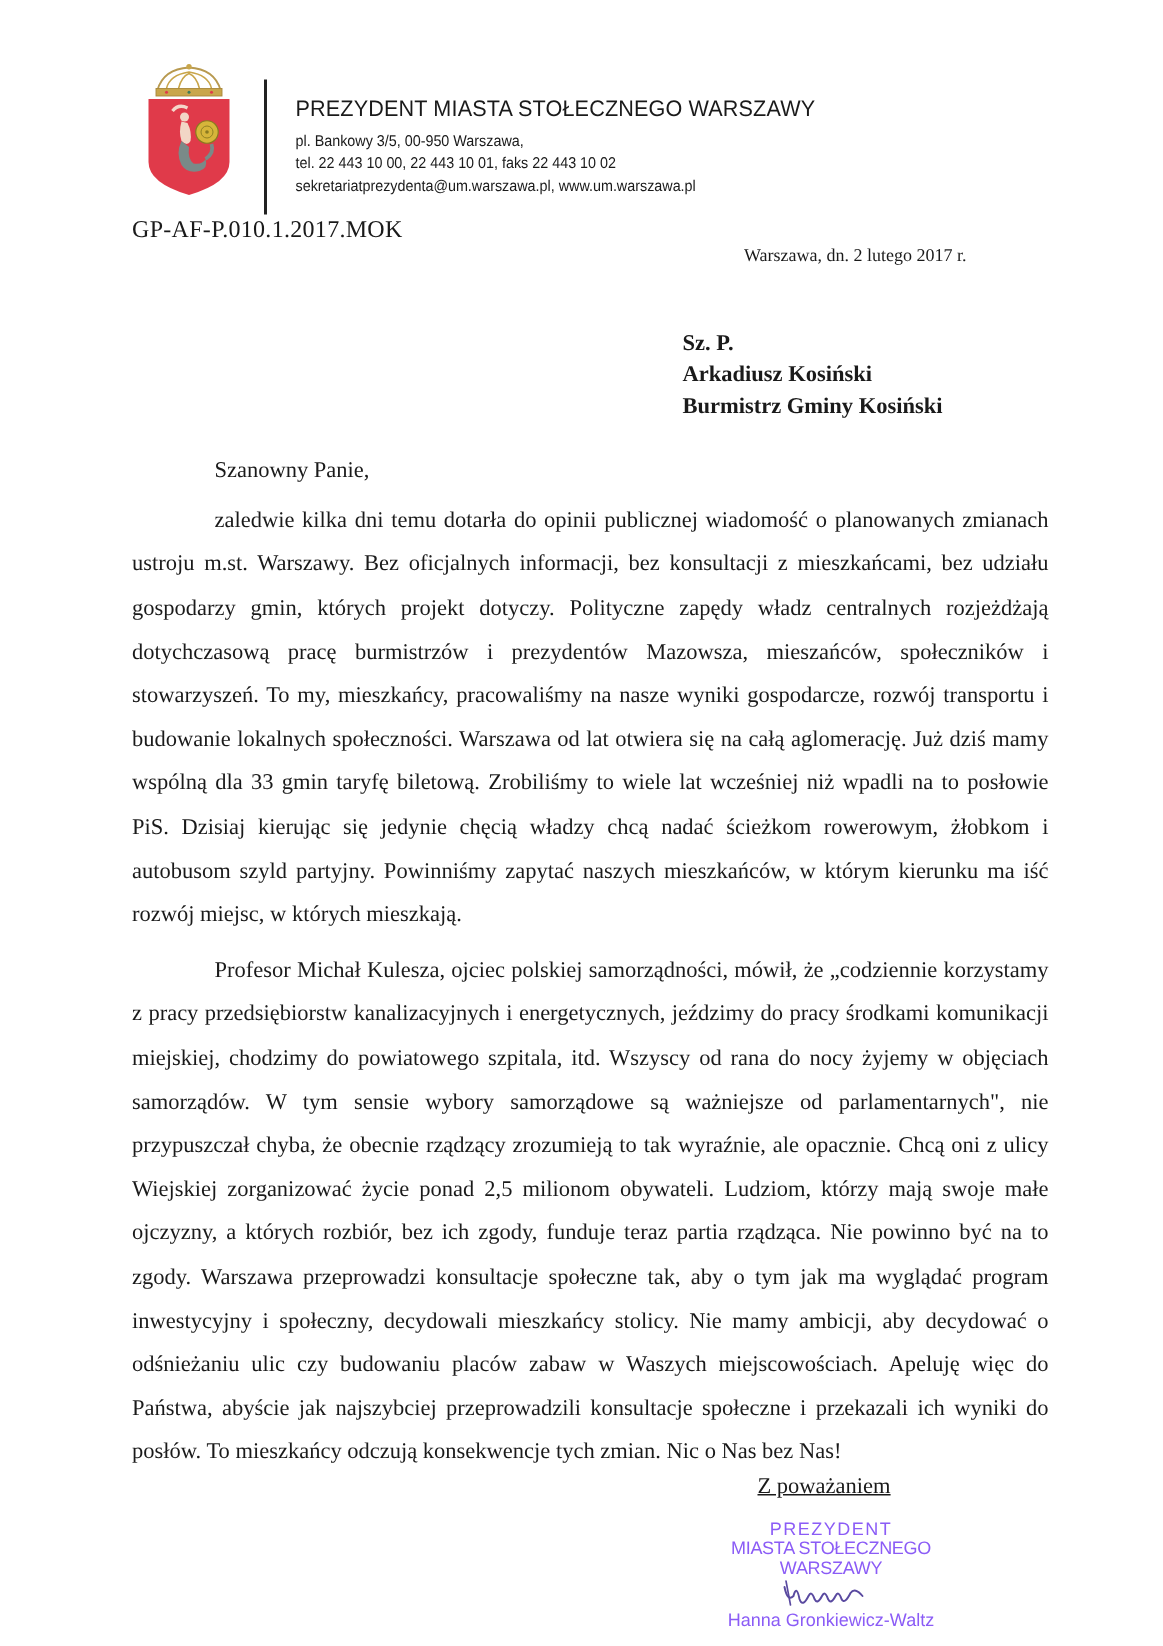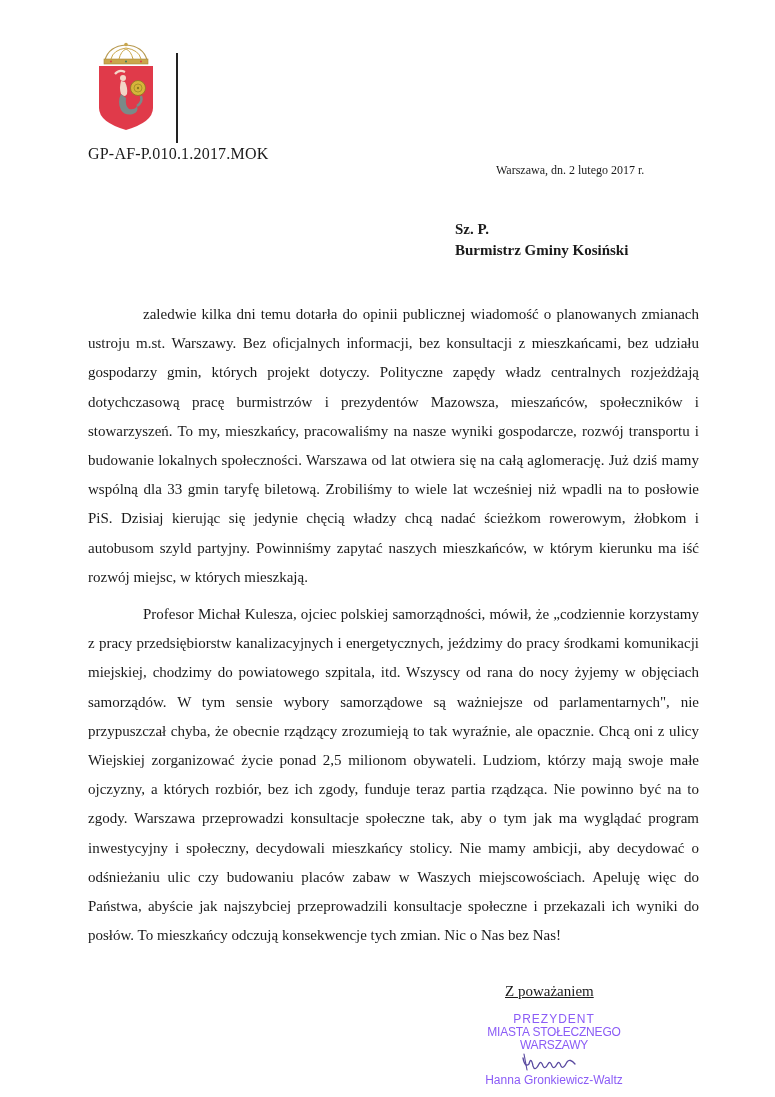--- a/index.html
+++ b/index.html
@@ -174,6 +174,12 @@
 
   <div class="vline"></div>
 
+  <div class="org-block">
+    <div class="org-name">PREZYDENT MIASTA STOŁECZNEGO WARSZAWY</div>
+    <div class="org-line">pl. Bankowy 3/5, 00-950 Warszawa,</div>
+    <div class="org-line">tel. 22 443 10 00, 22 443 10 01, faks 22 443 10 02</div>
+    <div class="org-line">sekretariatprezydenta@um.warszawa.pl, www.um.warszawa.pl</div>
+  </div>
 </div>
 
 <div class="refnum">GP-AF-P.010.1.2017.MOK</div>

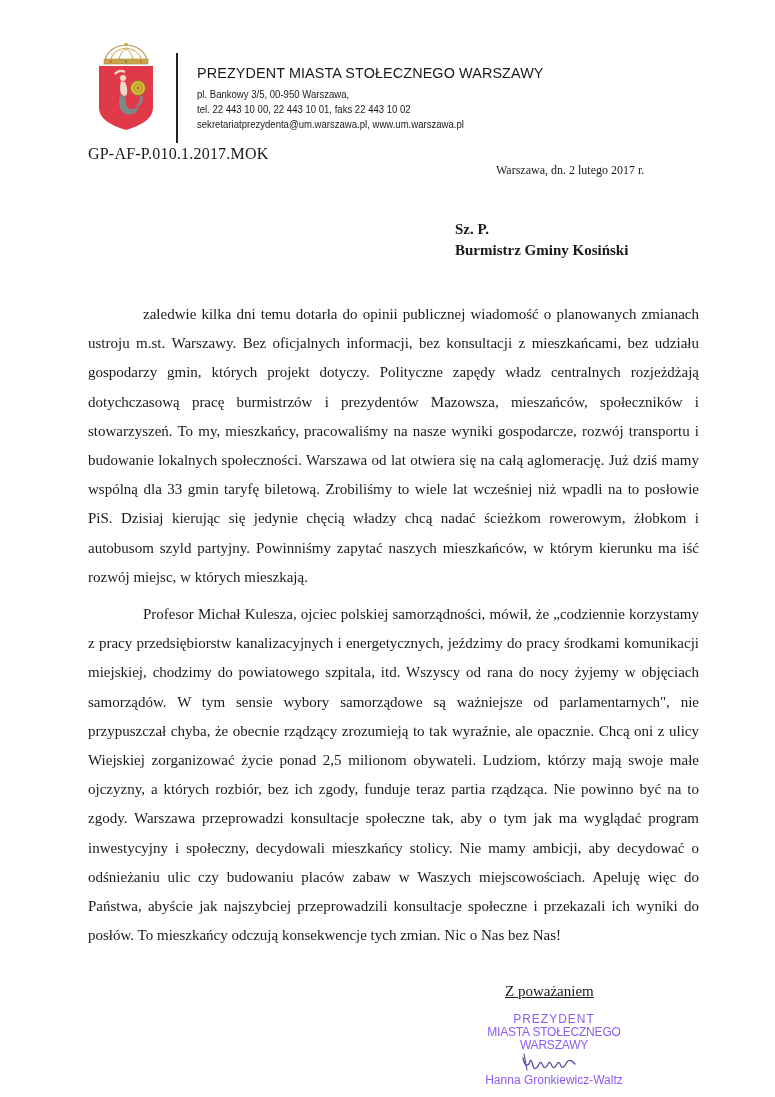--- a/index.html
+++ b/index.html
@@ -188,6 +188,7 @@
 
 <div class="recipient">
   <div>Sz. P.</div>
+  <div>Arkadiusz Kosiński</div>
   <div>Burmistrz Gminy Kosiński</div>
 </div>
 

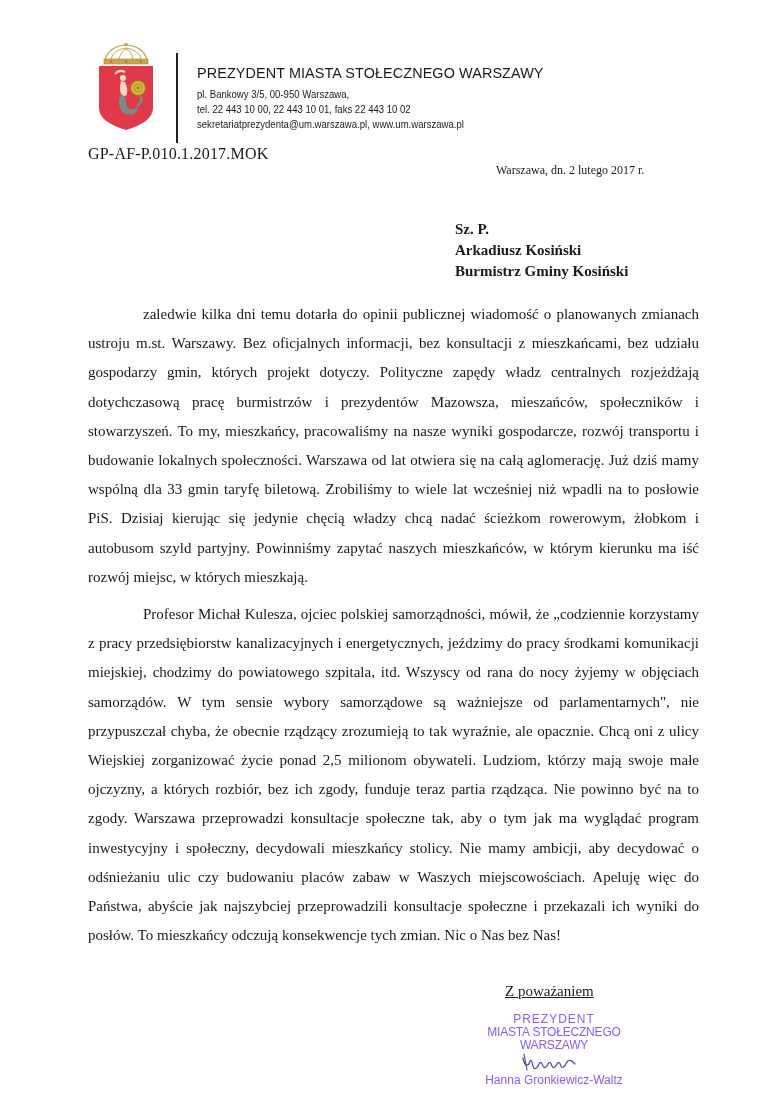--- a/index.html
+++ b/index.html
@@ -193,6 +193,7 @@
 </div>
 
 <div class="body-text">
+  <p class="salutation">Szanowny Panie,</p>
   <p class="para">zaledwie kilka dni temu dotarła do opinii publicznej wiadomość o planowanych zmianach ustroju m.st. Warszawy. Bez oficjalnych informacji, bez konsultacji z mieszkańcami, bez udziału gospodarzy gmin, których projekt dotyczy. Polityczne zapędy władz centralnych rozjeżdżają dotychczasową pracę burmistrzów i prezydentów Mazowsza, mieszańców, społeczników i stowarzyszeń. To my, mieszkańcy, pracowaliśmy na nasze wyniki gospodarcze, rozwój transportu i budowanie lokalnych społeczności. Warszawa od lat otwiera się na całą aglomerację. Już dziś mamy wspólną dla 33 gmin taryfę biletową. Zrobiliśmy to wiele lat wcześniej niż wpadli na to posłowie PiS. Dzisiaj kierując się jedynie chęcią władzy chcą nadać ścieżkom rowerowym, żłobkom i autobusom szyld partyjny. Powinniśmy zapytać naszych mieszkańców, w którym kierunku ma iść rozwój miejsc, w których mieszkają.</p>
   <p class="para">Profesor Michał Kulesza, ojciec polskiej samorządności, mówił, że „codziennie korzystamy z pracy przedsiębiorstw kanalizacyjnych i energetycznych, jeździmy do pracy środkami komunikacji miejskiej, chodzimy do powiatowego szpitala, itd. Wszyscy od rana do nocy żyjemy w objęciach samorządów. W tym sensie wybory samorządowe są ważniejsze od parlamentarnych", nie przypuszczał chyba, że obecnie rządzący zrozumieją  to tak wyraźnie, ale opacznie. Chcą oni z ulicy Wiejskiej zorganizować życie ponad 2,5 milionom obywateli. Ludziom, którzy mają swoje małe ojczyzny, a których rozbiór, bez ich zgody, funduje teraz partia rządząca. Nie powinno być na to zgody. Warszawa przeprowadzi konsultacje społeczne tak, aby o tym jak ma wyglądać program inwestycyjny i społeczny, decydowali mieszkańcy stolicy. Nie mamy ambicji, aby decydować o odśnieżaniu ulic czy budowaniu placów zabaw w Waszych miejscowościach. Apeluję więc do Państwa, abyście jak najszybciej przeprowadzili konsultacje społeczne i przekazali ich wyniki do posłów. To mieszkańcy odczują konsekwencje tych zmian. Nic o Nas bez Nas!</p>
 </div>

